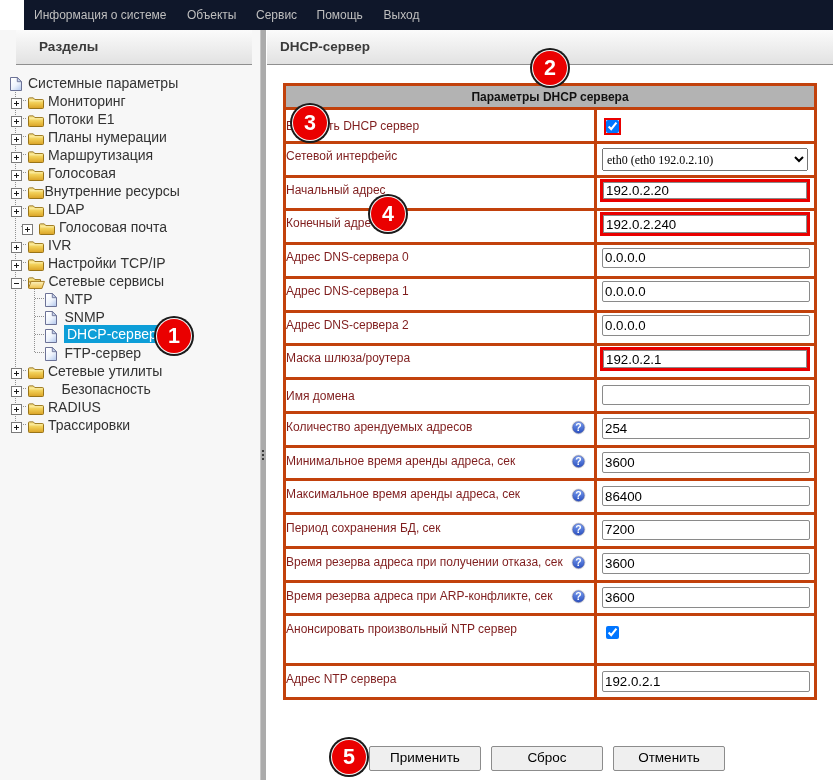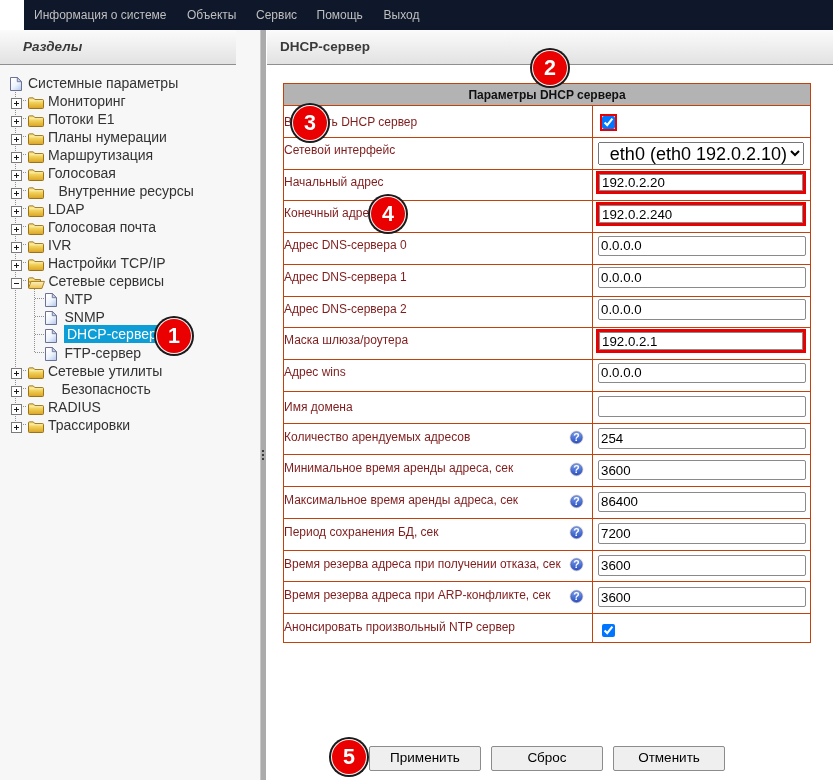--- a/index.html
+++ b/index.html
@@ -101,7 +101,7 @@
   <span style="left:359.5px">Выход</span>
 </div>
 <div id="lpanel"></div>
-<div class="pheader" style="left:0;width:236px;font-style:italic;">
+<div class="pheader" style="left:16px;width:236px;">
     <span style="position:absolute;left:23px;top:9px">Разделы</span>
   </div>
 <div id="divider"></div>

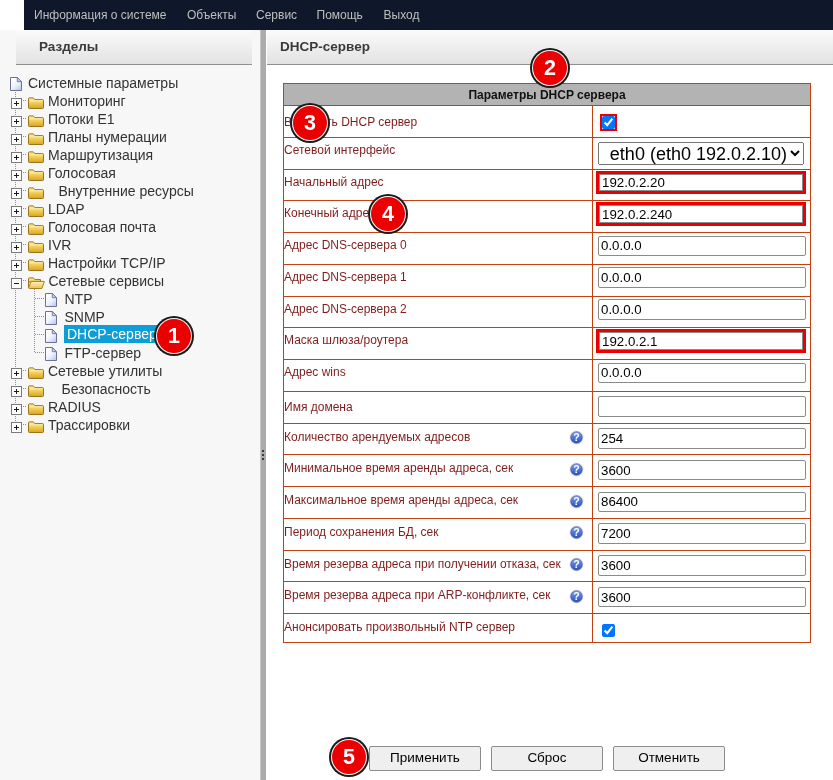--- a/index.html
+++ b/index.html
@@ -48,7 +48,7 @@
   position:absolute; left:283px; top:83px;
   border-collapse:collapse;
 }
-#tbl td, #tbl th { border:1px solid #c2410c; padding:0; font-size:12px; }
+#tbl td, #tbl th { border:3px solid #c2410c; padding:0; font-size:12px; }
 #tbl th { height:21px; background:#b3b3b3; font-weight:bold; color:#111; text-align:center; }
 #tbl td.lbl { width:302px; text-align:left; padding-right:6px; color:#7f1d1d; height:18px; padding-top:3px; padding-bottom:9.75px; white-space:nowrap;margin-top:31px; }
 #tbl tr.r1 td.lbl { padding-top:7px; padding-bottom:5.75px; }

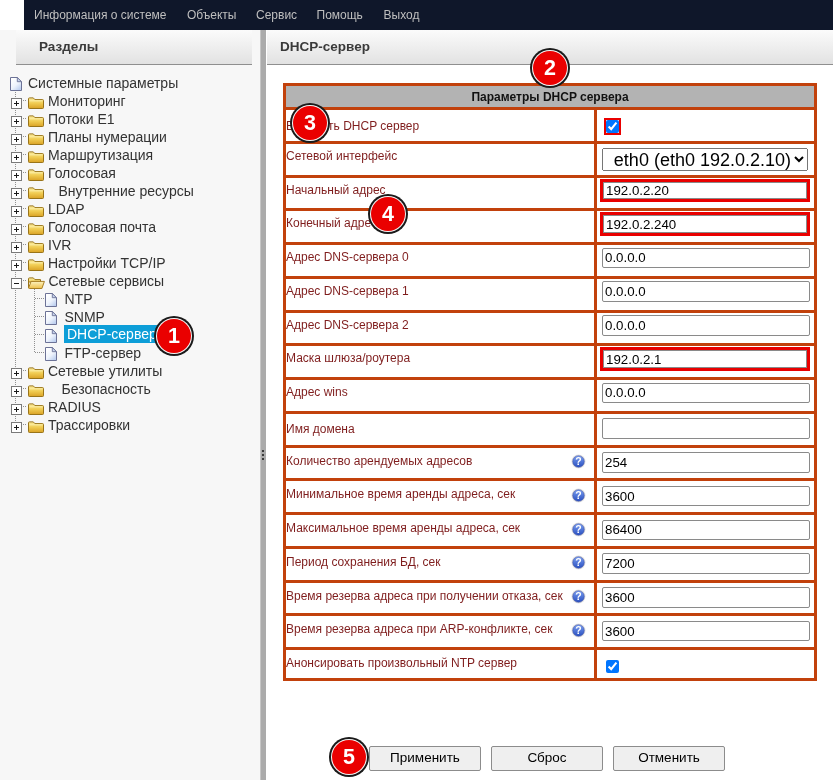--- a/index.html
+++ b/index.html
@@ -72,7 +72,7 @@
 .redcb { display:inline-block; border:2px solid #e90000; line-height:0; margin:7.5px 0 0 2px; }
 #tbl .redcb input[type=checkbox] { margin:0 !important; }
 #tbl select {
-  width:204px; height:21px; font-family:Liberation Sans, sans-serif; font-size:18px; margin:4.5px 0 0 0; display:block;text-align:right;
+  width:204px; height:21px; font-family:Liberation Serif, serif; font-size:12px; margin:4.5px 0 0 0; display:block;
 }
 .help { position:absolute; right:8px; top:6.5px; }
 

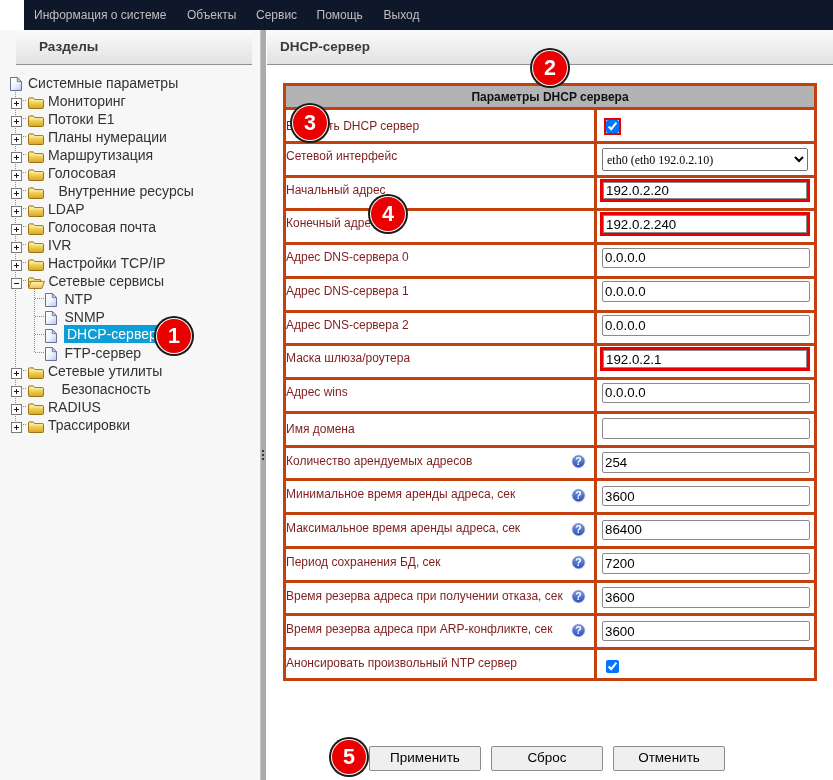--- a/index.html
+++ b/index.html
@@ -208,7 +208,7 @@
         <path d="M0.5 11.7 V2.8 Q0.5 1.9 1.4 1.9 H5.3 L6.9 3.6 H14.6 Q15.5 3.6 15.5 4.5 V11.7 Q15.5 12.5 14.6 12.5 H1.4 Q0.5 12.5 0.5 11.7 Z" fill="url(#fg)" stroke="#997419"></path>
         <path d="M1.5 4.8 H14.5" stroke="#fceea6" stroke-width="1"></path>
       </svg>
-      <span class="txt" style="margin-left:15px">Внутренние ресурсы</span>
+      <span class="txt" style="margin-left:1px">Внутренние ресурсы</span>
     </div>
 <div class="trow" style="top:199px;left:11px">
       <span class="exp plus"></span>

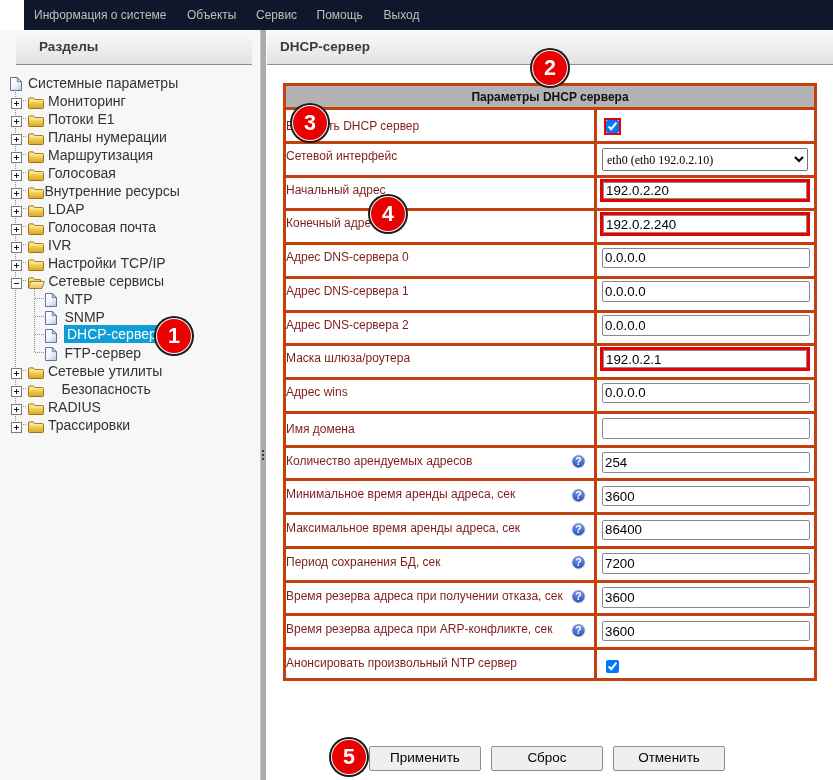--- a/index.html
+++ b/index.html
@@ -218,7 +218,7 @@
       </svg>
       <span class="txt" style="margin-left:4.5px">LDAP</span>
     </div>
-<div class="trow" style="top:217px;left:11px">
+<div class="trow" style="top:217px;left:22px">
       <span class="exp plus"></span>
       <svg width="16" height="13" viewBox="0 0 16 13" style="flex:none;margin-left:5.5px">
         <path d="M0.5 11.7 V2.8 Q0.5 1.9 1.4 1.9 H5.3 L6.9 3.6 H14.6 Q15.5 3.6 15.5 4.5 V11.7 Q15.5 12.5 14.6 12.5 H1.4 Q0.5 12.5 0.5 11.7 Z" fill="url(#fg)" stroke="#997419"></path>

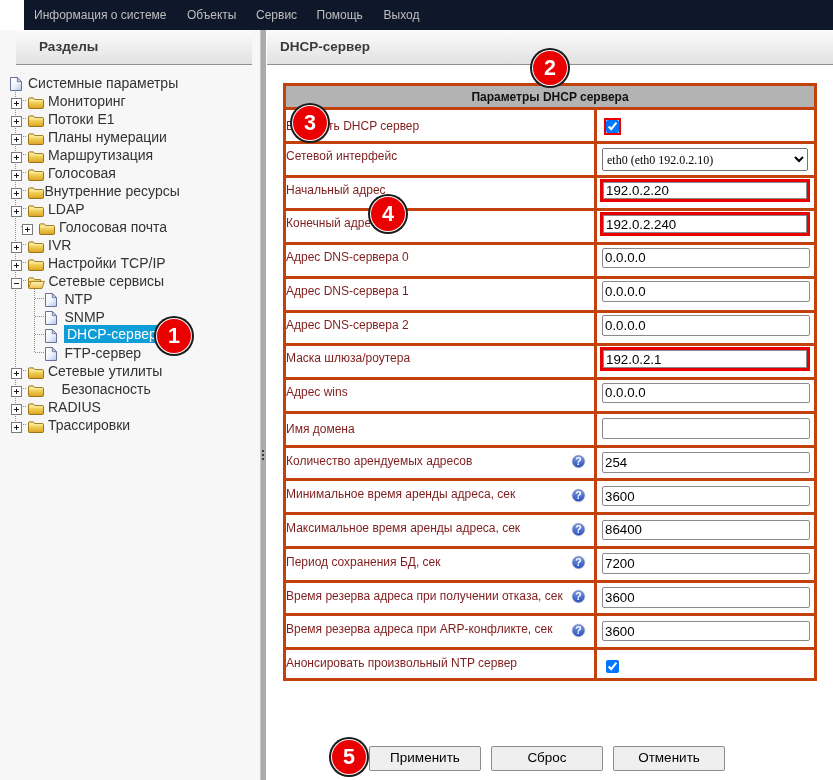--- a/index.html
+++ b/index.html
@@ -357,12 +357,6 @@
         <td class="lbl">Маска шлюза/роутера</td>
         <td class="ctl"><span class="redbox"><input type="text" value="192.0.2.1" style=""></span></td>
       </tr>
-<tr>
-        <td class="lbl">Адрес wins</td>
-        <td class="ctl">
-          <input type="text" value="0.0.0.0" style="">
-        </td>
-      </tr>
 <tr class="r11">
         <td class="lbl">Имя домена</td>
         <td class="ctl">

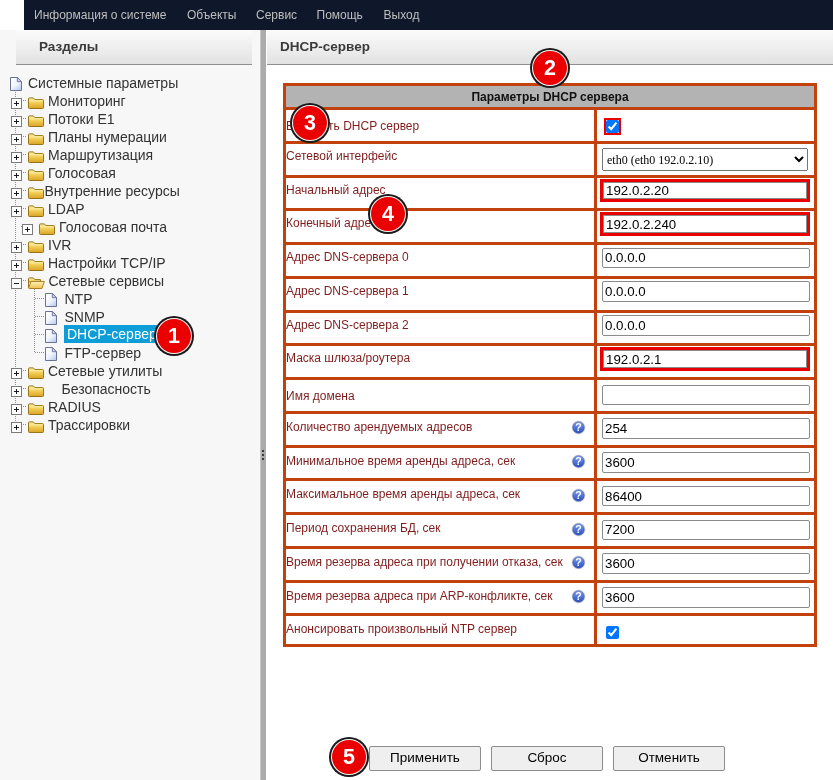--- a/index.html
+++ b/index.html
@@ -54,7 +54,7 @@
 #tbl tr.r1 td.lbl { padding-top:7px; padding-bottom:5.75px; }
 
 #tbl tr.r11 td.lbl { padding-top:6.5px; padding-bottom:6.25px; }
-#tbl tr.r19 td.lbl { padding-top:4px; padding-bottom:6px; }
+#tbl tr.r19 td.lbl { padding-top:4px; padding-bottom:25px; }
 #tbl tr.r20 td.lbl { padding-top:4px; padding-bottom:8.75px; }
 #tbl tr.ic td.lbl { position:relative; width:282px; padding-right:26px; padding-top:4px; padding-bottom:8.75px; }
 #tbl td.ctl { width:212px; padding-left:5px; vertical-align:top; }

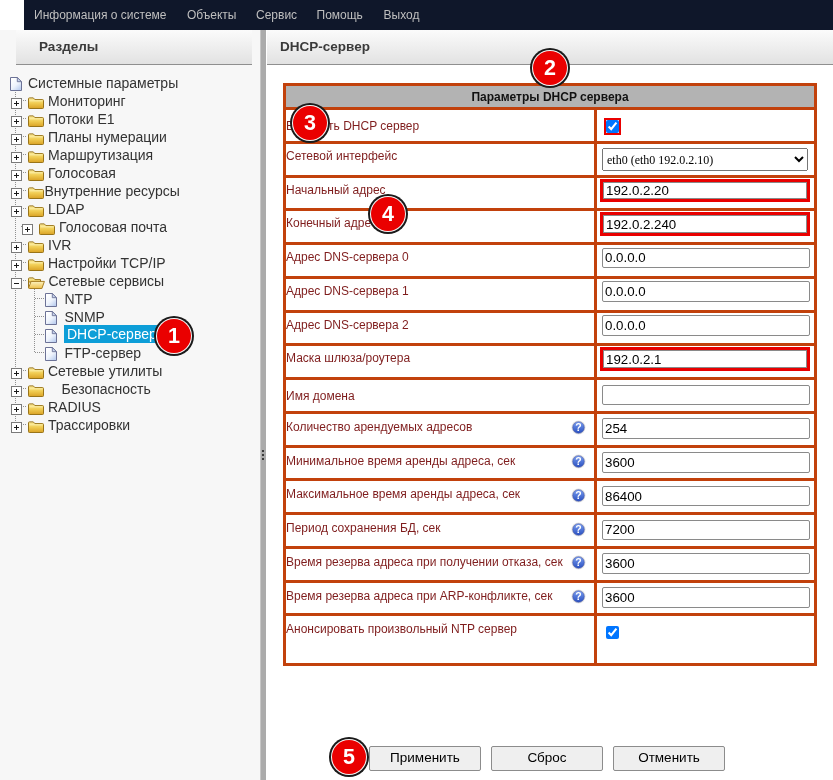--- a/index.html
+++ b/index.html
@@ -429,6 +429,12 @@
           <input type="checkbox" checked="" style="">
         </td>
       </tr>
+<tr class="r20">
+        <td class="lbl">Адрес NTP сервера</td>
+        <td class="ctl">
+          <input type="text" value="192.0.2.1" style="">
+        </td>
+      </tr>
 </tbody>
   </table>
 

